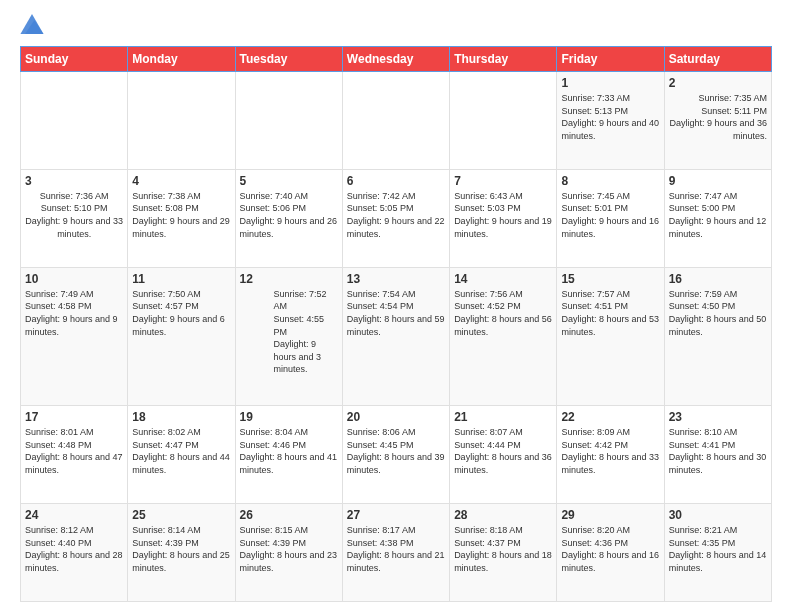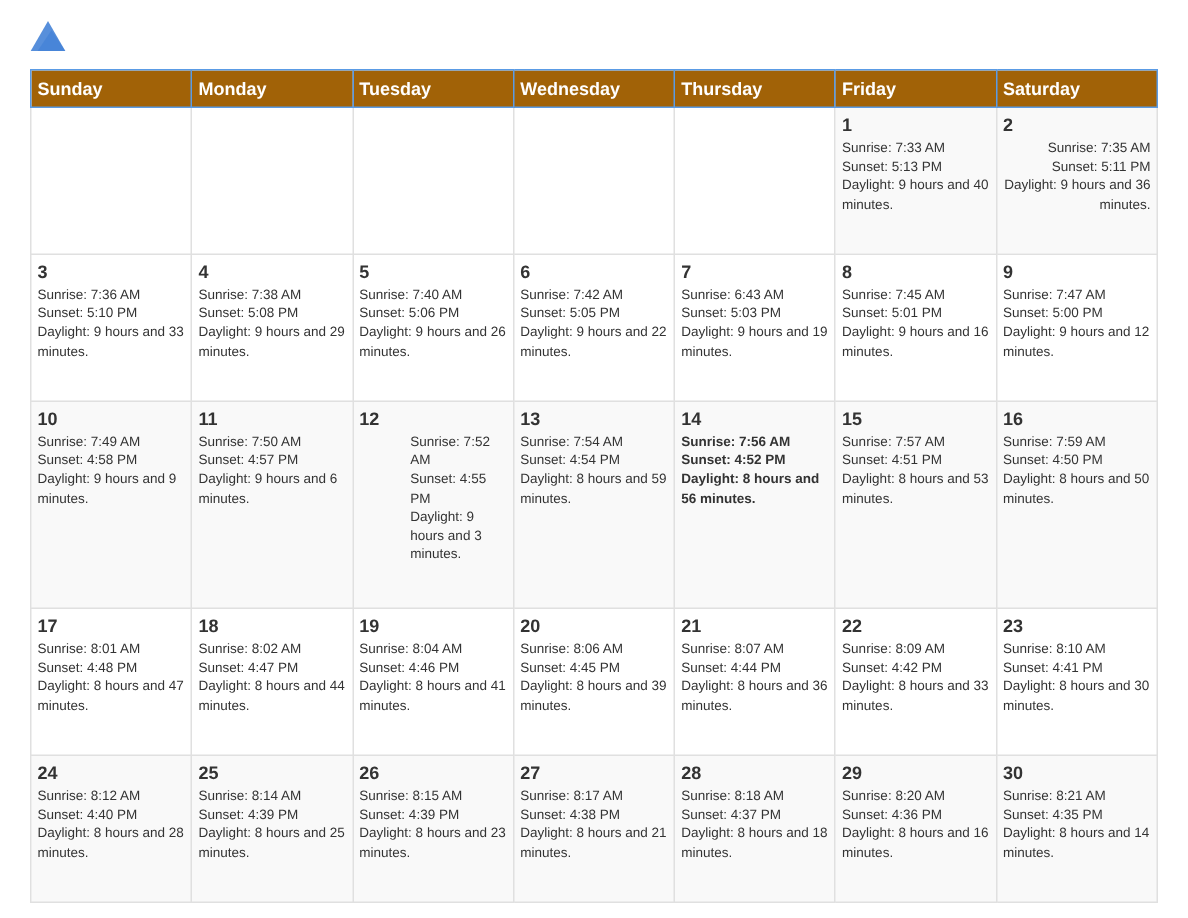--- a/index.html
+++ b/index.html
@@ -68,7 +68,7 @@
       table-layout: fixed;
     }
     .calendar thead tr {
-      background: #a16207;
+      background: #ef4444;
     }
     .calendar thead th {
       color: #fff;

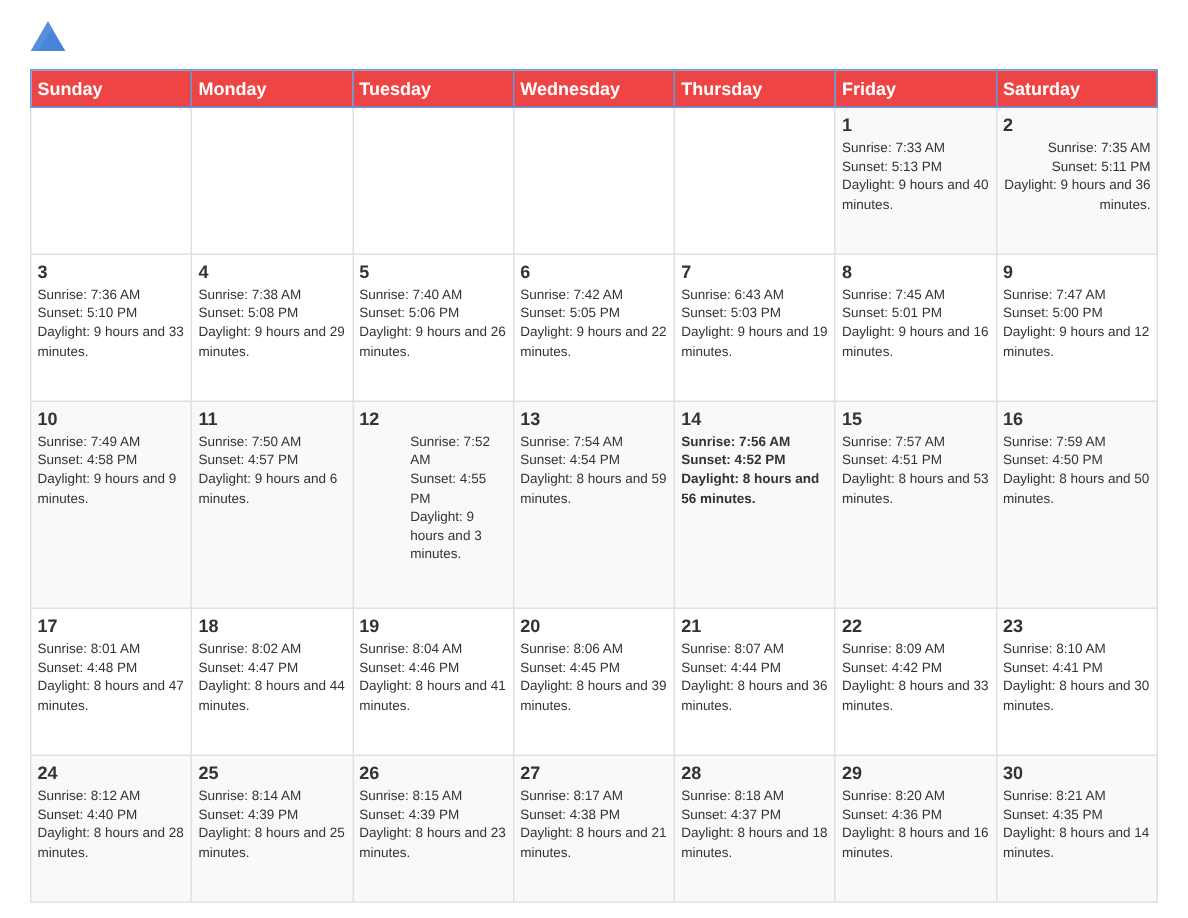--- a/index.html
+++ b/index.html
@@ -164,7 +164,7 @@
         <tr>
           <td>
             <span class="day-number">3</span>
-            <div class="day-info" style="white-space: pre-line;">Sunrise: 7:36 AM
+            <div class="day-info" style="white-space: pre-line; text-align: center;">Sunrise: 7:36 AM
 Sunset: 5:10 PM
 Daylight: 9 hours and 33 minutes.</div>
           </td>

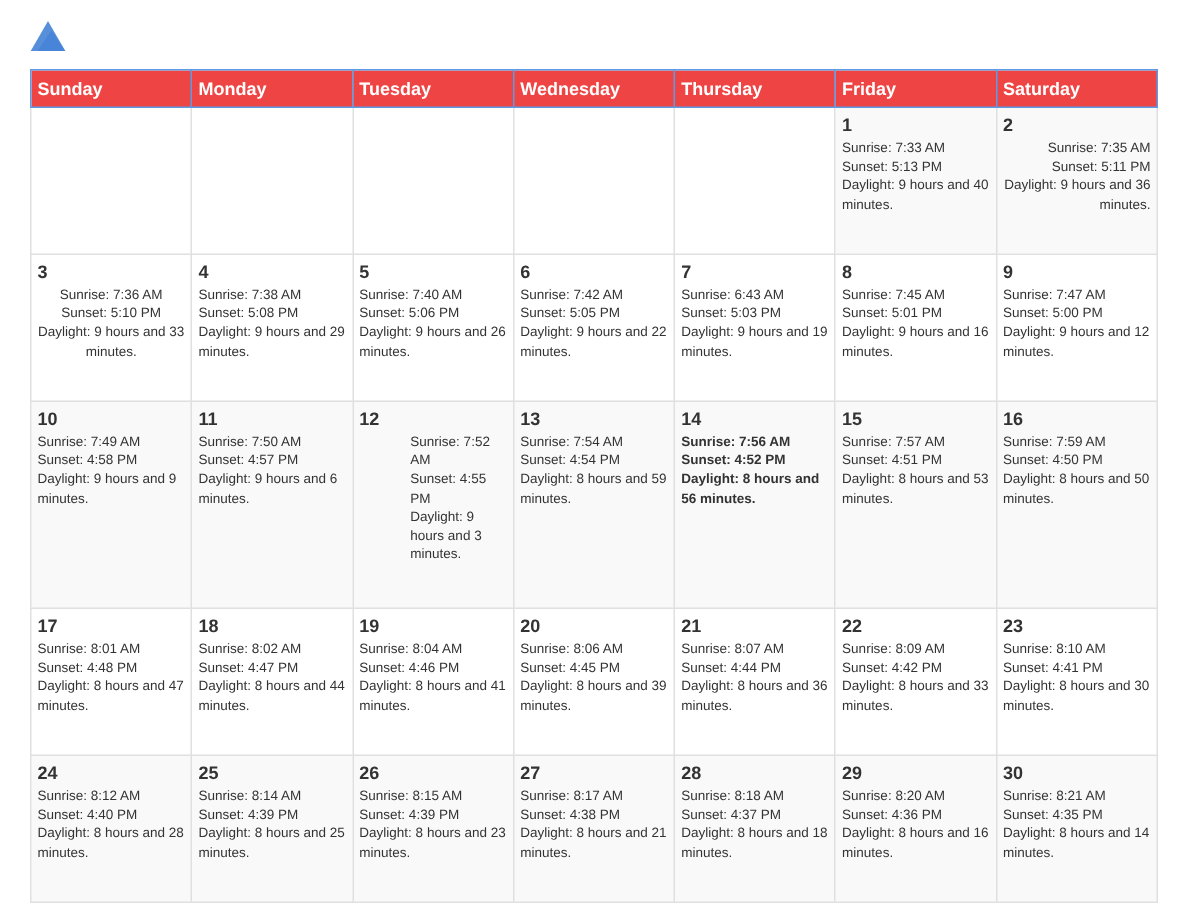--- a/index.html
+++ b/index.html
@@ -232,7 +232,7 @@
           </td>
           <td>
             <span class="day-number">14</span>
-            <div class="day-info" style="white-space: pre-line; font-weight: bold;">Sunrise: 7:56 AM
+            <div class="day-info" style="white-space: pre-line;">Sunrise: 7:56 AM
 Sunset: 4:52 PM
 Daylight: 8 hours and 56 minutes.</div>
           </td>

